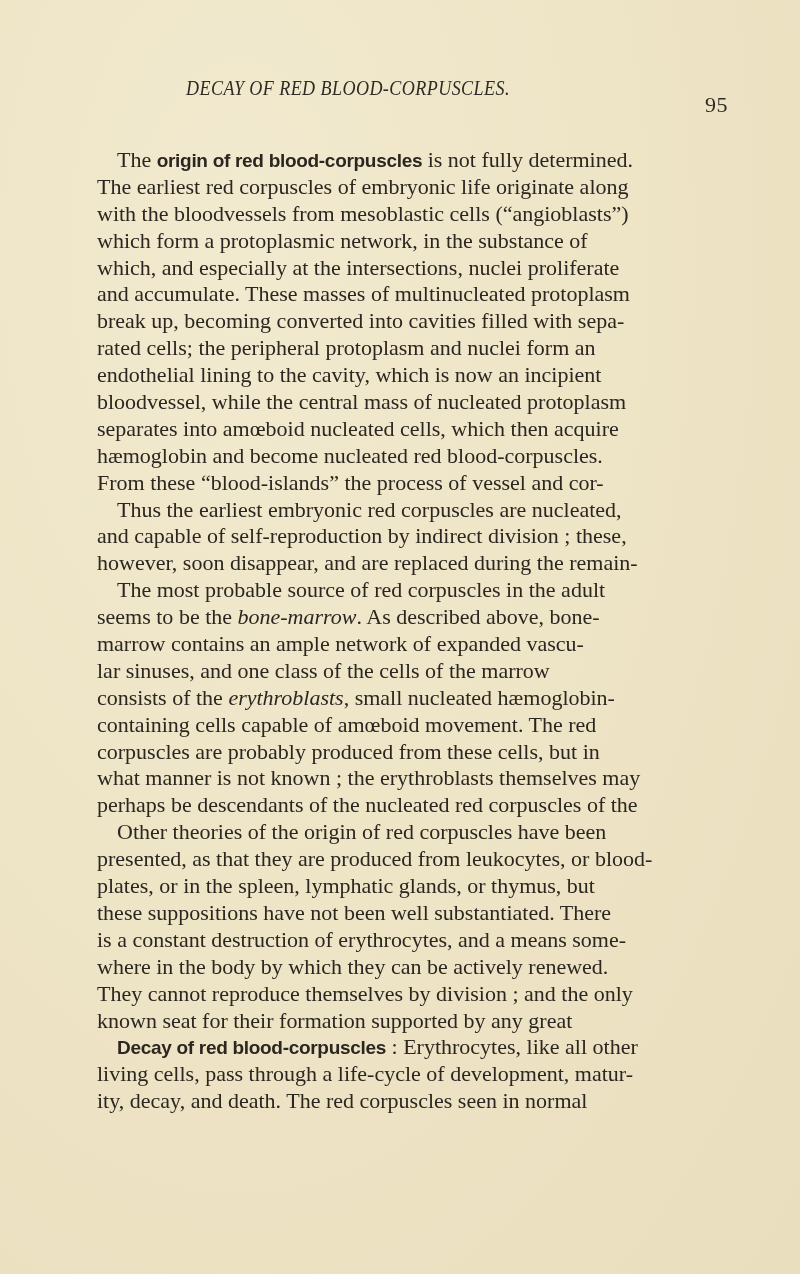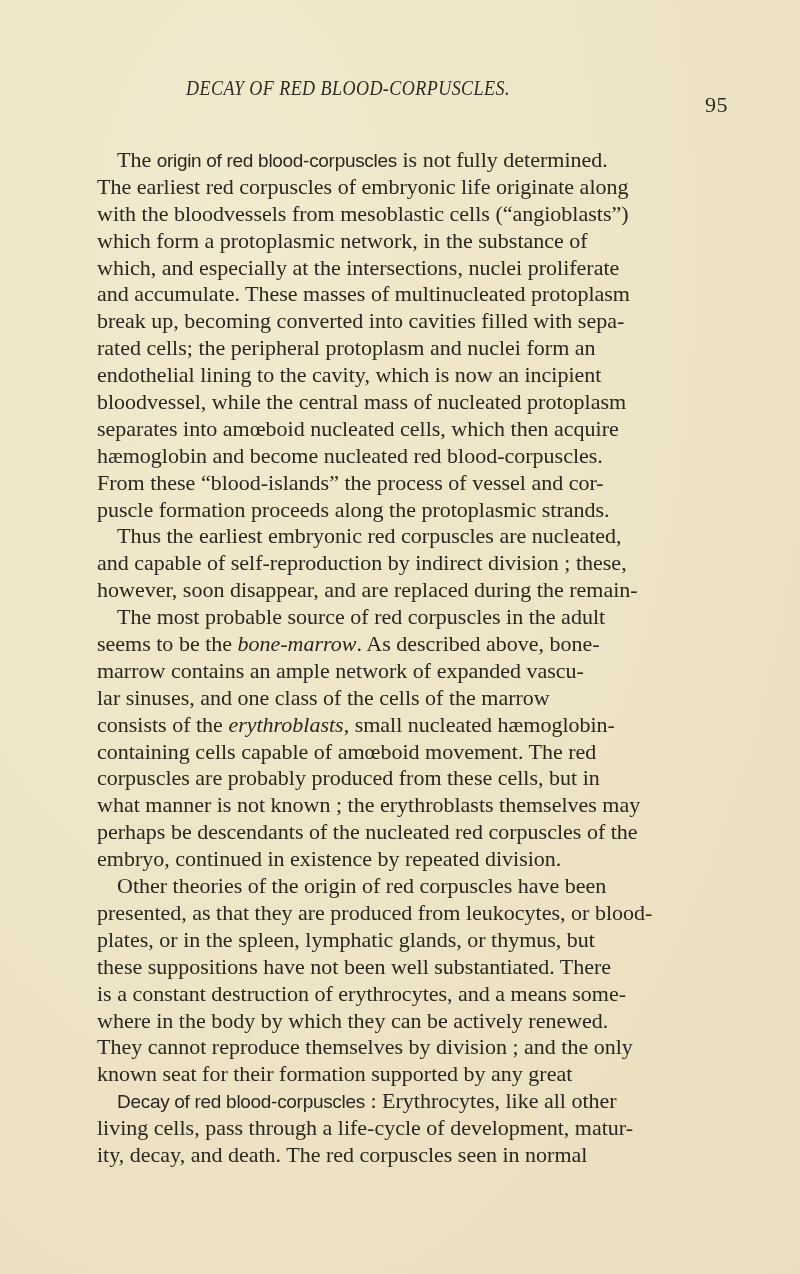--- a/index.html
+++ b/index.html
@@ -66,7 +66,7 @@
   }
   .bold {
     font-family: "Liberation Sans", "DejaVu Sans", sans-serif;
-    font-weight: normal;
+    font-weight: bold;
     font-size: 19px;
     letter-spacing: -0.3px;
   }

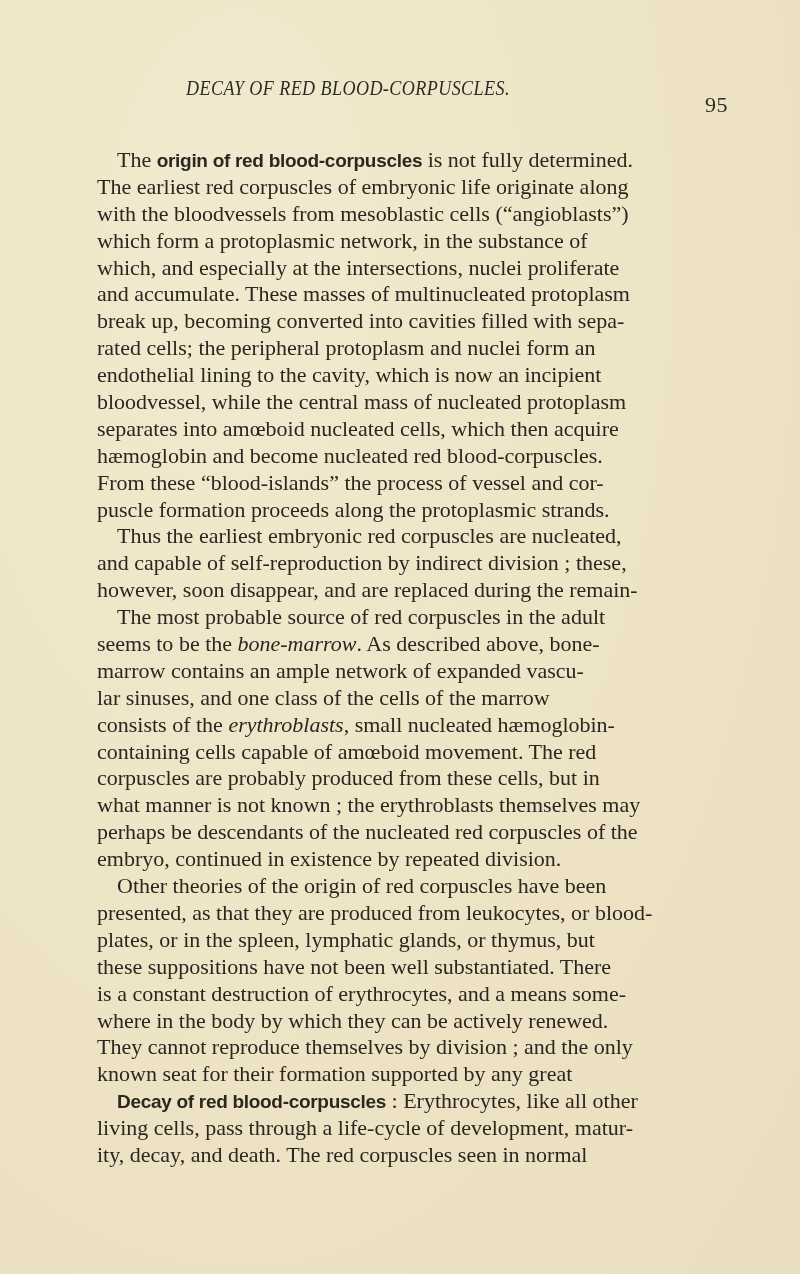--- a/index.html
+++ b/index.html
@@ -100,7 +100,6 @@
       <span class="line" style="display: block; transform-origin: left center; transform: scaleX(0.99995); text-align: left; text-align-last: left;"><span class="seg"><span>separates</span><span class="gap"> </span><span>into</span><span class="gap"> </span><span>amœboid</span><span class="gap"> </span><span>nucleated</span><span class="gap"> </span><span>cells,</span><span class="gap"> </span><span>which</span><span class="gap"> </span><span>then</span><span class="gap"> </span><span>acquire</span></span></span>
       <span class="line" style="display: block; transform-origin: left center; transform: scaleX(0.99995); text-align: left; text-align-last: left;"><span class="seg"><span>hæmoglobin</span><span class="gap"> </span><span>and</span><span class="gap"> </span><span>become</span><span class="gap"> </span><span>nucleated</span><span class="gap"> </span><span>red</span><span class="gap"> </span><span>blood-corpuscles.</span></span></span>
       <span class="line" style="display: block; transform-origin: left center; transform: scaleX(0.999876); text-align: left; text-align-last: left;"><span class="seg"><span>From</span><span class="gap"> </span><span>these</span><span class="gap"> </span><span>“blood-islands”</span><span class="gap"> </span><span>the</span><span class="gap"> </span><span>process</span><span class="gap"> </span><span>of</span><span class="gap"> </span><span>vessel</span><span class="gap"> </span><span>and</span><span class="gap"> </span><span>cor-</span></span></span>
-      <span class="line last" style="text-align-last: left;"><span class="seg">puscle formation proceeds along the protoplasmic strands.</span></span>
     </div>
     <div>
       <span class="line indent" style="display: block; transform-origin: left center; transform: scaleX(0.999923); text-align: left; text-align-last: left;"><span class="seg"><span>Thus</span><span class="gap"> </span><span>the</span><span class="gap"> </span><span>earliest</span><span class="gap"> </span><span>embryonic</span><span class="gap"> </span><span>red</span><span class="gap"> </span><span>corpuscles</span><span class="gap"> </span><span>are</span><span class="gap"> </span><span>nucleated,</span></span></span>

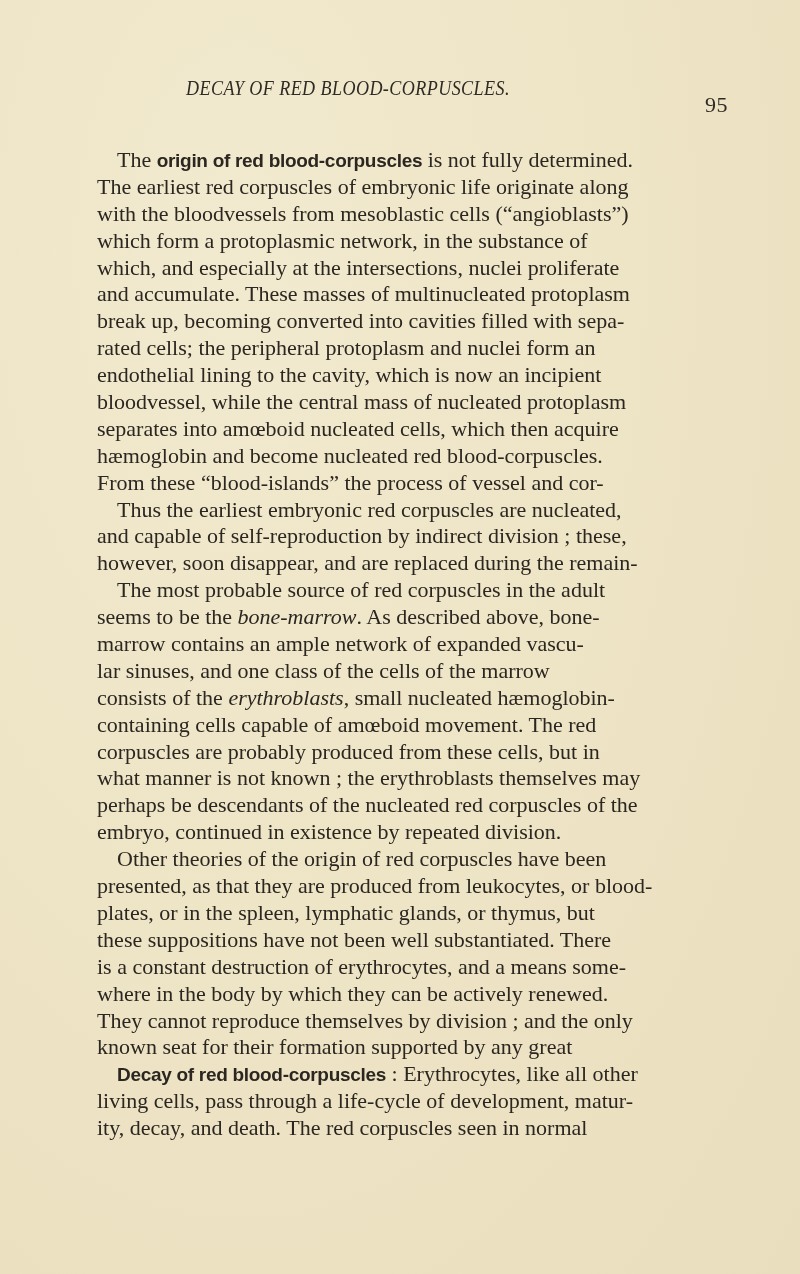--- a/index.html
+++ b/index.html
@@ -116,7 +116,6 @@
       <span class="line" style="display: block; transform-origin: left center; transform: scaleX(0.999876); text-align: left; text-align-last: left;"><span class="seg"><span>corpuscles</span><span class="gap"> </span><span>are</span><span class="gap"> </span><span>probably</span><span class="gap"> </span><span>produced</span><span class="gap"> </span><span>from</span><span class="gap"> </span><span>these</span><span class="gap"> </span><span>cells,</span><span class="gap"> </span><span>but</span><span class="gap"> </span><span>in</span></span></span>
       <span class="line" style="display: block; transform-origin: left center; transform: scaleX(0.999975); text-align: left; text-align-last: left;"><span class="seg"><span>what</span><span class="gap"> </span><span>manner</span><span class="gap"> </span><span>is</span><span class="gap"> </span><span>not</span><span class="gap"> </span><span>known</span><span class="gap"> </span><span>;</span><span class="gap"> </span><span>the</span><span class="gap"> </span><span>erythroblasts</span><span class="gap"> </span><span>themselves</span><span class="gap"> </span><span>may</span></span></span>
       <span class="line" style="display: block; transform-origin: left center; transform: scaleX(0.999851); text-align: left; text-align-last: left;"><span class="seg"><span>perhaps</span><span class="gap"> </span><span>be</span><span class="gap"> </span><span>descendants</span><span class="gap"> </span><span>of</span><span class="gap"> </span><span>the</span><span class="gap"> </span><span>nucleated</span><span class="gap"> </span><span>red</span><span class="gap"> </span><span>corpuscles</span><span class="gap"> </span><span>of</span><span class="gap"> </span><span>the</span></span></span>
-      <span class="line last" style="text-align-last: left;"><span class="seg">embryo, continued in existence by repeated division.</span></span>
     </div>
     <div>
       <span class="line indent" style="display: block; transform-origin: left center; transform: scaleX(0.999974); text-align: left; text-align-last: left;"><span class="seg"><span>Other</span><span class="gap"> </span><span>theories</span><span class="gap"> </span><span>of</span><span class="gap"> </span><span>the</span><span class="gap"> </span><span>origin</span><span class="gap"> </span><span>of</span><span class="gap"> </span><span>red</span><span class="gap"> </span><span>corpuscles</span><span class="gap"> </span><span>have</span><span class="gap"> </span><span>been</span></span></span>

